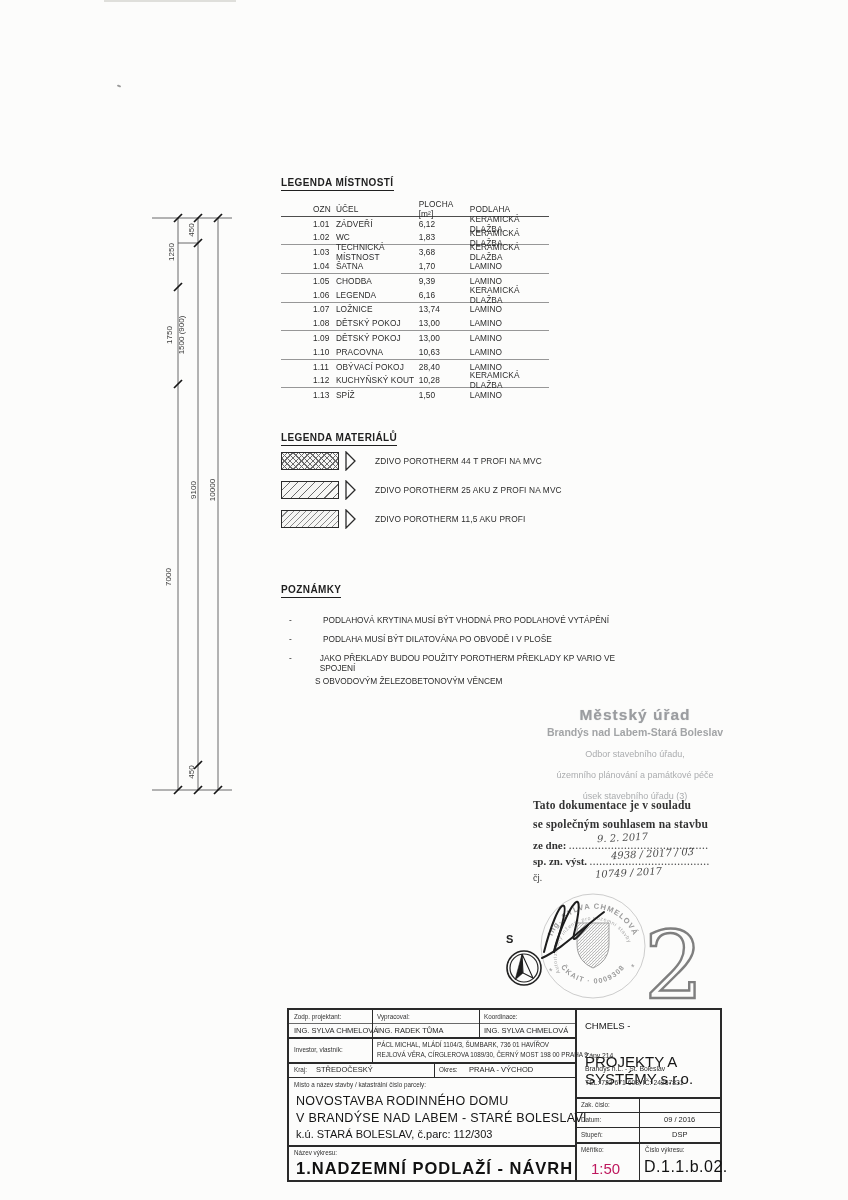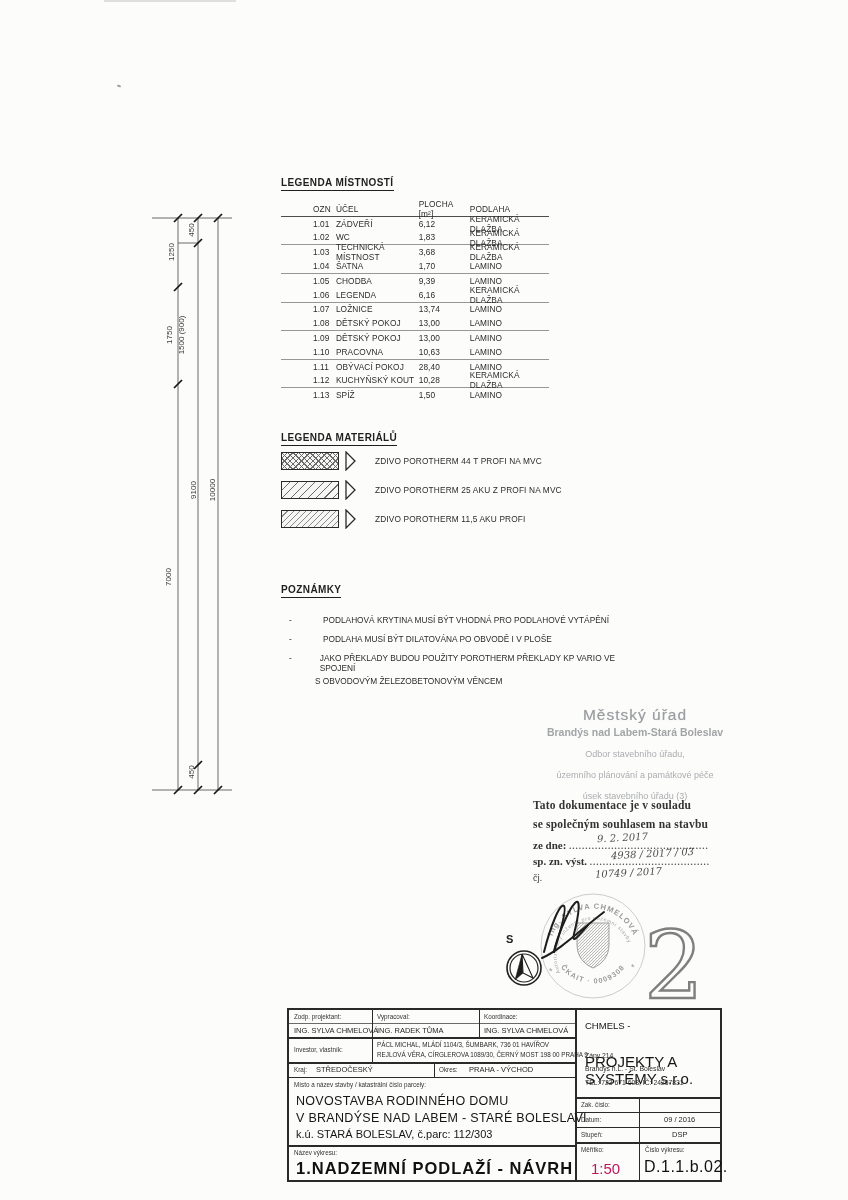--- a/index.html
+++ b/index.html
@@ -50,7 +50,7 @@
 
   
   .os{left:518px;top:706px;width:234px;text-align:center;color:#9b9da0;}
-  .os-1{font-size:15.5px;font-weight:400;letter-spacing:1px;text-shadow:0 0 1px #c3c5c7;}
+  .os-1{font-size:15.5px;font-weight:700;letter-spacing:1px;text-shadow:0 0 1px #c3c5c7;}
   .os-2{font-size:10.5px;font-weight:700;margin-top:2px;color:#a2a4a6;}
   .os-s{font-size:9px;margin-top:11px;color:#abadaf;}
 

